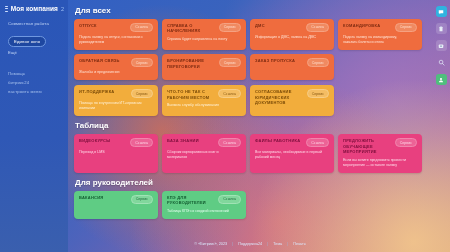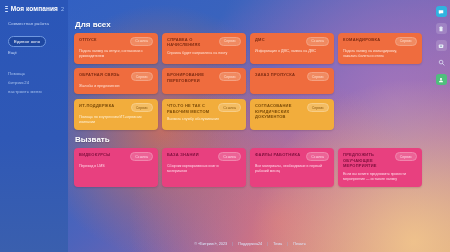--- a/index.html
+++ b/index.html
@@ -46,7 +46,7 @@
   
   #main {
     position: absolute; left: 68px; top: 0; right: 18px; bottom: 0;
-    padding: 20px 6px 0 6px; overflow: hidden;
+    padding: 6px 6px 0 6px; overflow: hidden;
   }
   .section { margin-bottom: 5px; }
   .section-title {

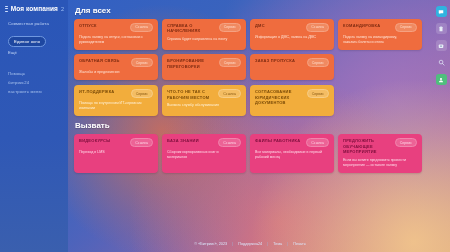--- a/index.html
+++ b/index.html
@@ -234,7 +234,7 @@
   </div>
 
   <div class="section">
-    <div class="section-title">Вызвать</div>
+    <div class="section-title">Таблица</div>
     <div class="card-grid">
       <div class="card c-pink w-1">
         <div class="card-head">

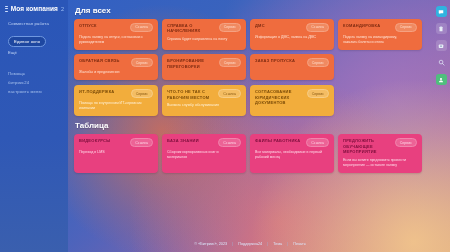--- a/index.html
+++ b/index.html
@@ -267,6 +267,25 @@
     </div>
   </div>
 
+  <div class="section">
+    <div class="section-title">Для руководителей</div>
+    <div class="card-grid">
+      <div class="card c-green w-1">
+        <div class="card-head">
+          <span class="card-title">ВАКАНСИЯ</span>
+          <span class="card-btn">Сервис</span>
+        </div>
+        <div class="card-desc"></div>
+      </div>
+      <div class="card c-green w-1">
+        <div class="card-head">
+          <span class="card-title">КПЭ ДЛЯ РУКОВОДИТЕЛЕЙ</span>
+          <span class="card-btn">Ссылка</span>
+        </div>
+        <div class="card-desc">Таблица КПЭ со сводкой отклонений</div>
+      </div>
+    </div>
+  </div>
 </div>
 
 <div id="rail">

